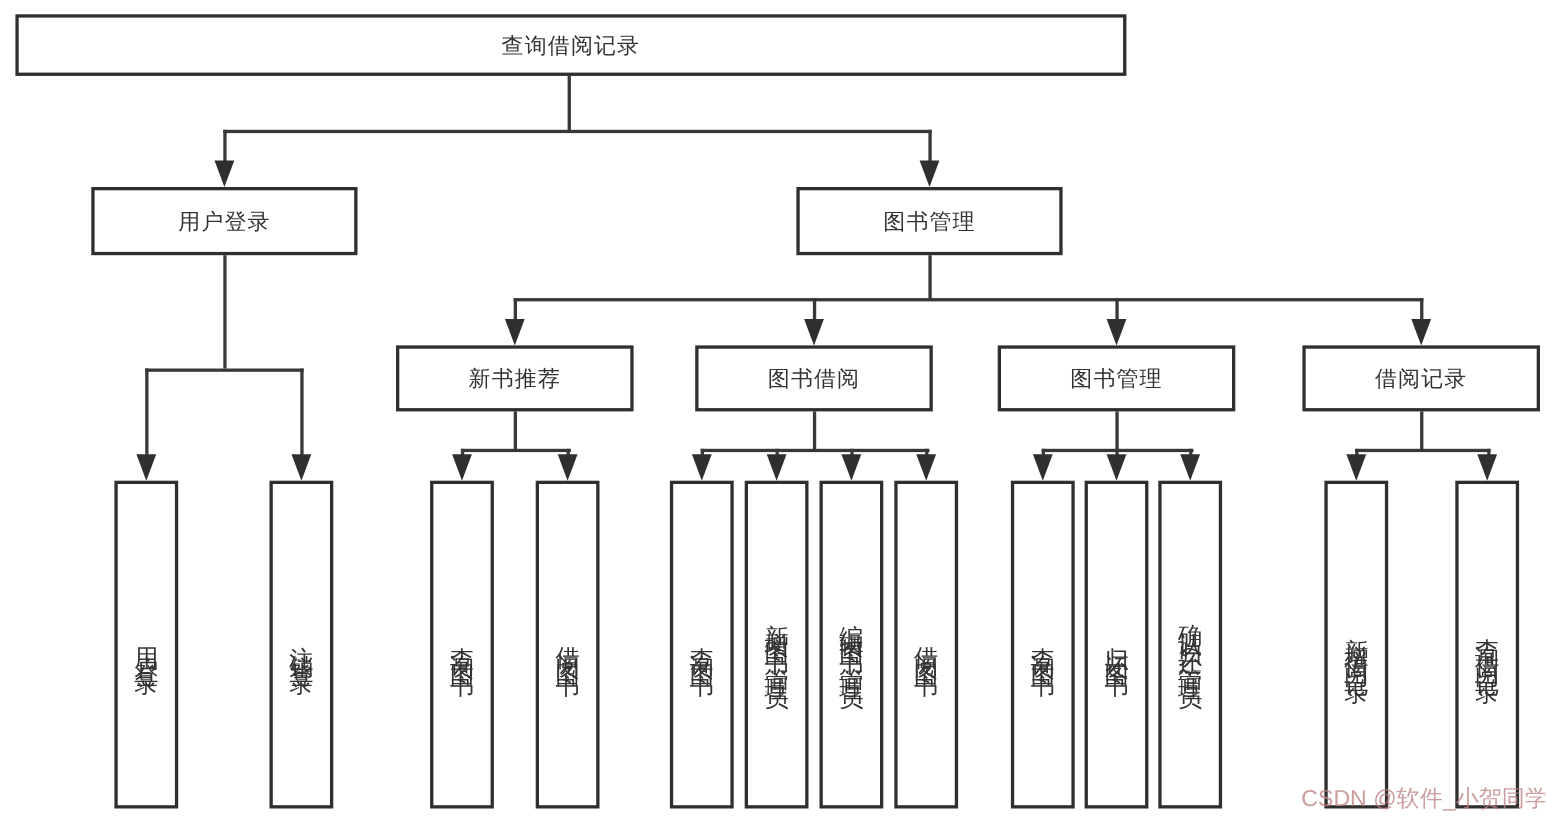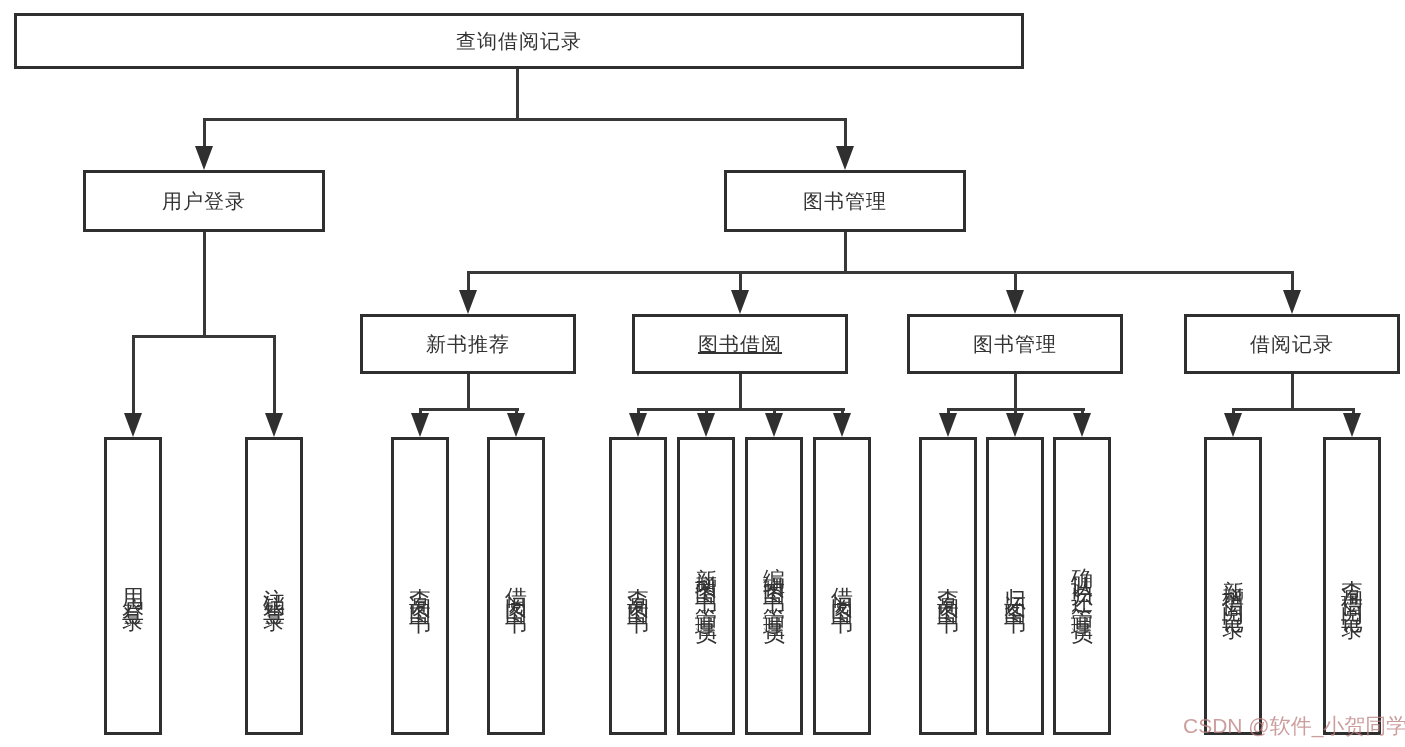--- a/index.html
+++ b/index.html
@@ -66,7 +66,7 @@
 
   <div class="box hbox" style="left:724px; top:170px; width:242px; height:62px;">图书管理</div>
 
-  <div class="box hbox" style="left:632px; top:314px; width:216px; height:60px;text-decoration:underline;">图书借阅</div>
+  <div class="box hbox" style="left:632px; top:314px; width:216px; height:60px;">图书借阅</div>
 
   <div class="box hbox" style="left:907px; top:314px; width:216px; height:60px;">图书管理</div>
 

